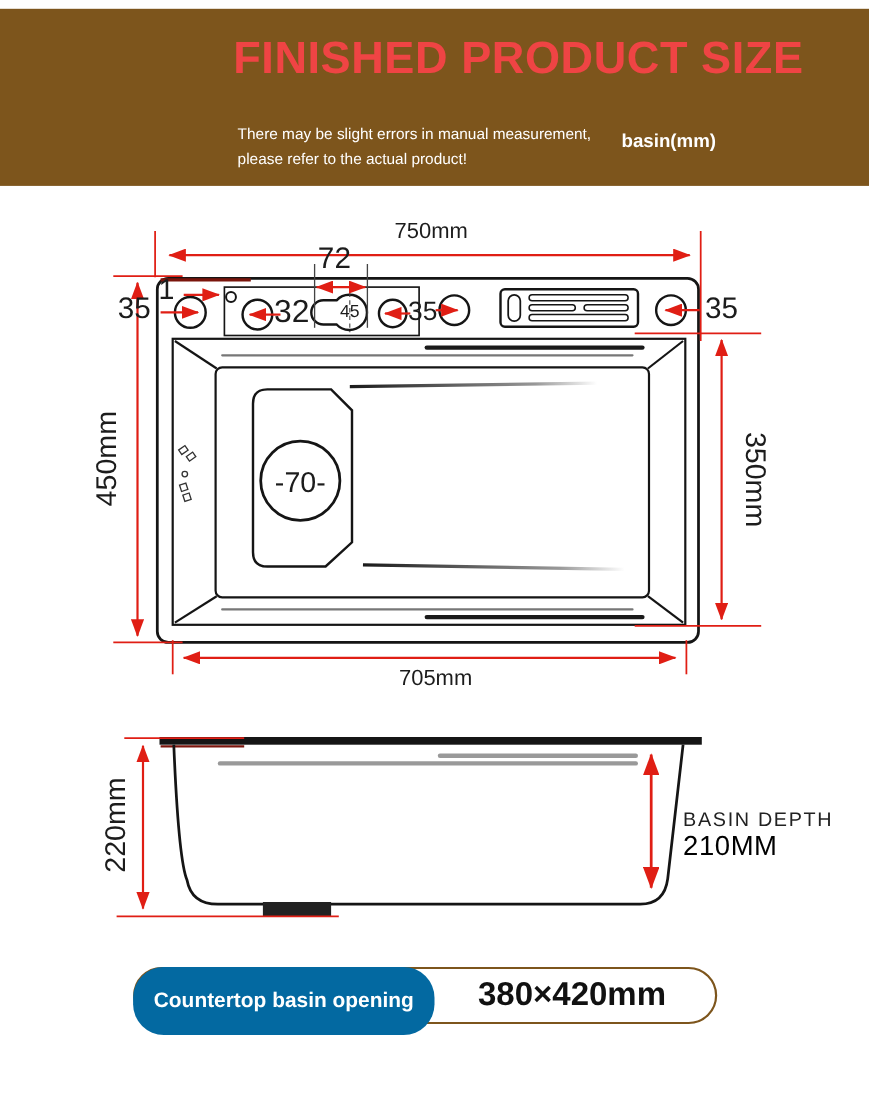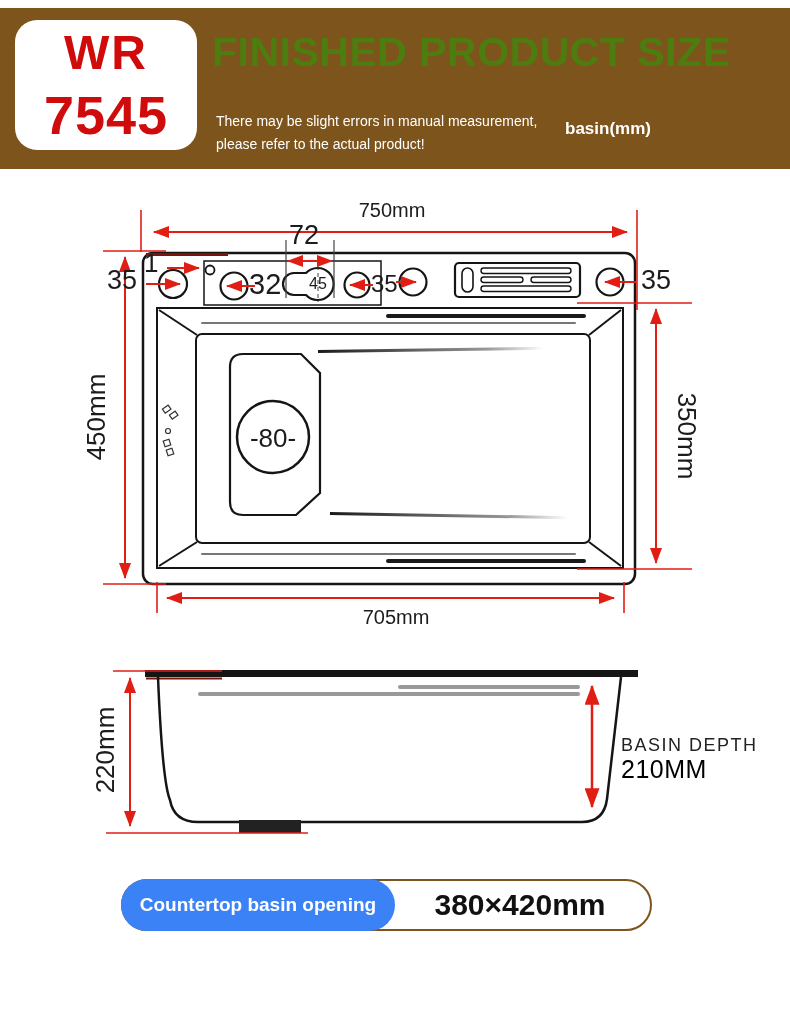--- a/index.html
+++ b/index.html
@@ -39,10 +39,6 @@
 <div id="canvas">
 
   <div class="header"></div>
-  <div class="model-box">
-    <div class="l1">WR</div>
-    <div class="l2">7545</div>
-  </div>
   <div class="title">FINISHED PRODUCT SIZE</div>
   <div class="sub">
     <div>There may be slight errors in manual measurement,</div>

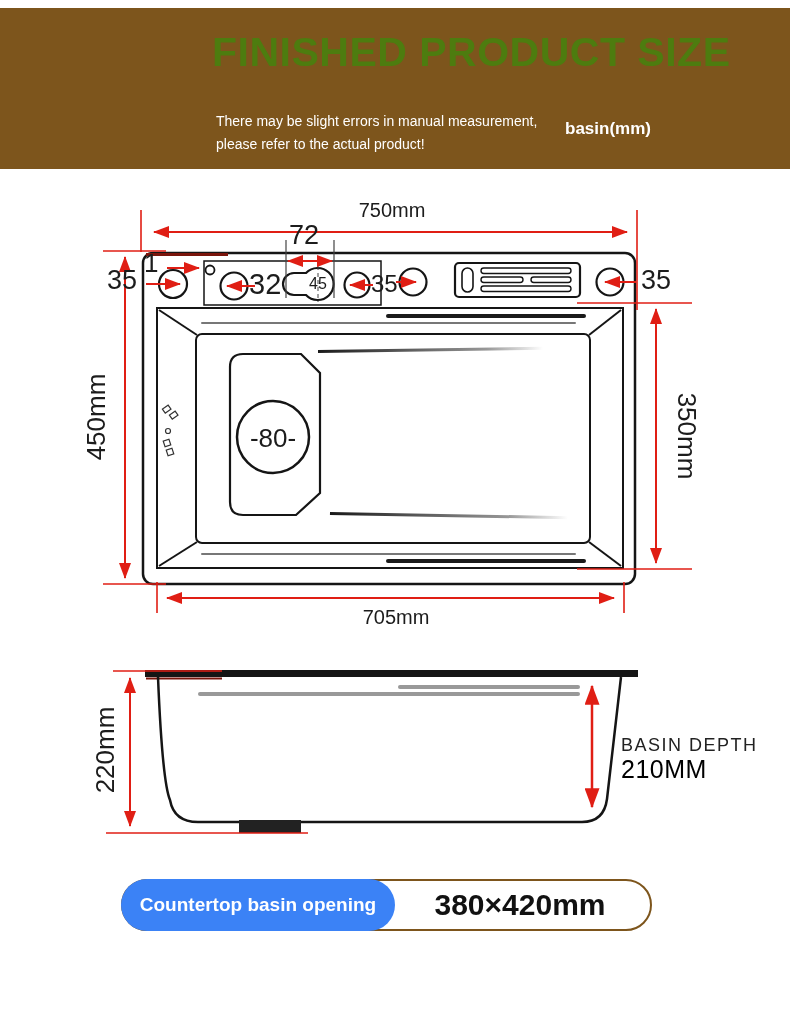--- a/index.html
+++ b/index.html
@@ -17,7 +17,7 @@
              justify-content:center;gap:4px;}
   .model-box .l1{font-size:48px;font-weight:bold;color:#cf0b0b;letter-spacing:2px;}
   .model-box .l2{font-size:54px;font-weight:bold;color:#cf0b0b;letter-spacing:1px;}
-  .title{position:absolute;left:212px;top:29px;font-size:41px;font-weight:bold;color:#4d7c0f;
+  .title{position:absolute;left:212px;top:29px;font-size:41px;font-weight:bold;color:#ef4444;
          letter-spacing:0.5px;z-index:2;}
   .sub{position:absolute;left:216px;top:89px;font-size:14px;color:#fff;line-height:23px;z-index:2;margin-top:21px;}
   .unit{position:absolute;left:565px;top:119px;font-size:17px;font-weight:bold;color:#fff;z-index:2;}

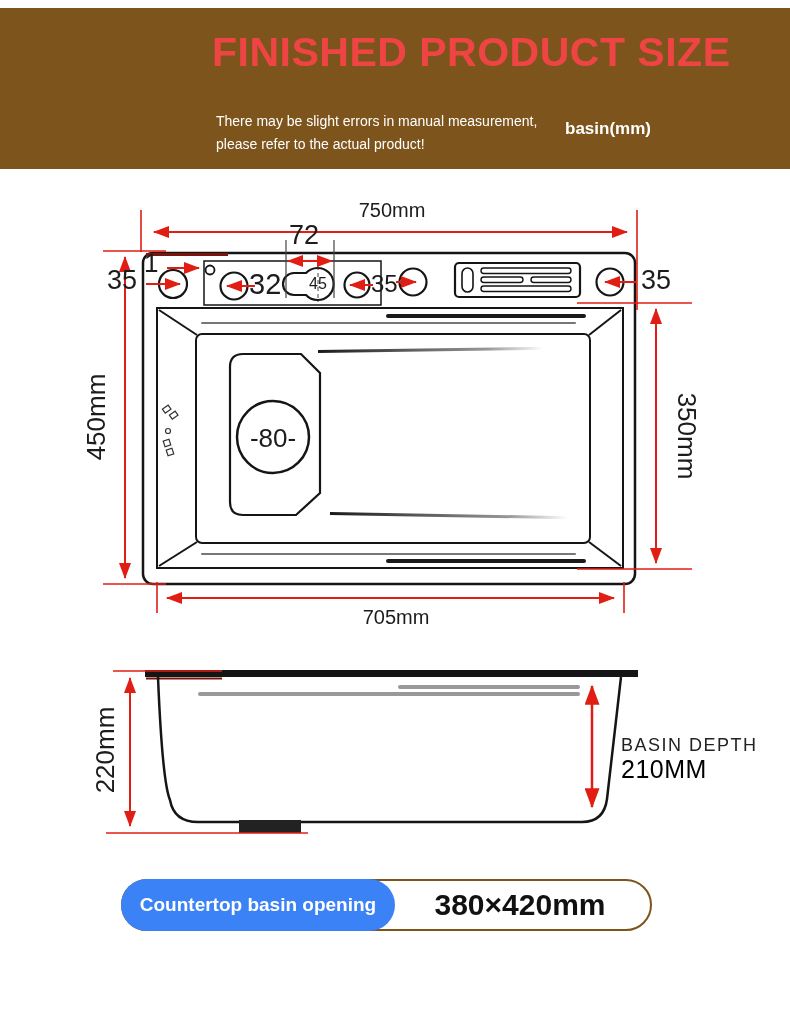--- a/index.html
+++ b/index.html
@@ -168,7 +168,7 @@
   <div class="lbl d24" style="left:371px;top:272px;">35</div>
   <div class="lbl d27" style="left:641px;top:267px;">35</div>
   <div class="lbl d16 ctr" style="left:306px;top:276px;width:24px;">45</div>
-  <div class="lbl d26 ctr" style="left:245px;top:425px;width:56px;">-80-</div>
+  <div class="lbl d26 ctr" style="left:245px;top:425px;width:56px;">-70-</div>
   <div class="lbl d26 ctr rot-ccw" style="left:26px;top:404px;width:140px;">450mm</div>
   <div class="lbl d26 ctr rot-cw" style="left:617px;top:423px;width:140px;">350mm</div>
   <div class="lbl ctr d28" style="left:330px;top:607px;width:132px;">705mm</div>

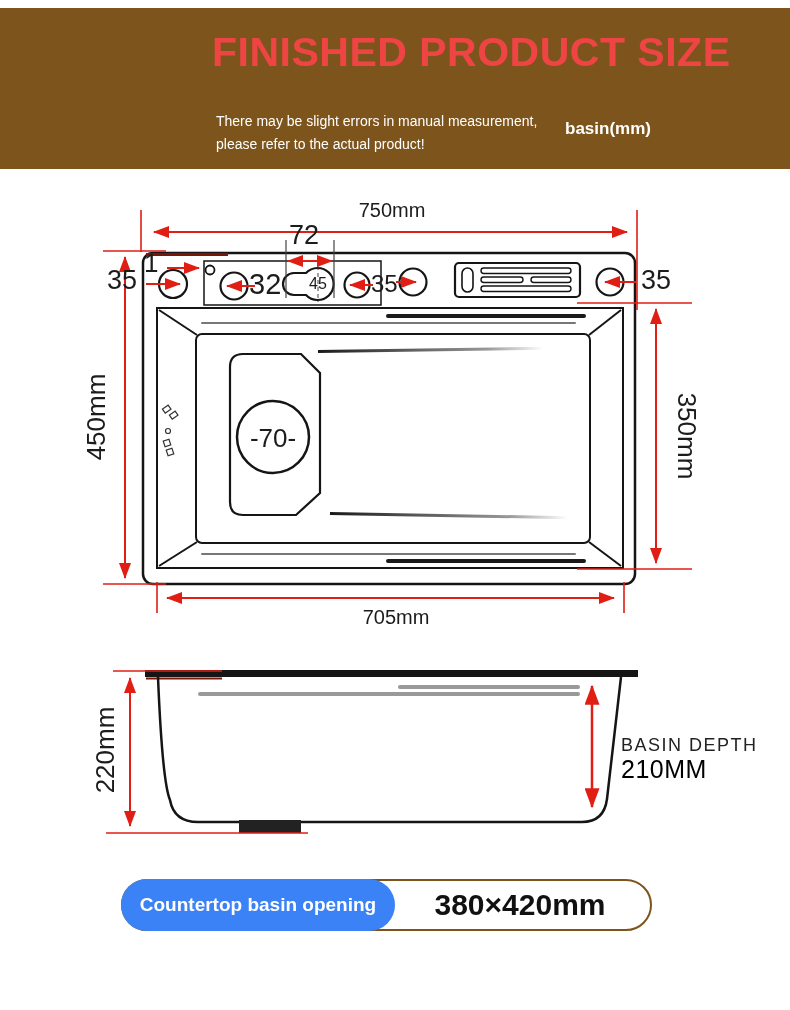--- a/index.html
+++ b/index.html
@@ -27,7 +27,7 @@
   
   .pill{position:absolute;left:121px;top:879px;width:531px;height:52px;border:2px solid #7d551c;
         border-radius:28px;background:#fff;box-sizing:border-box;z-index:2;}
-  .pill-brown{position:absolute;left:121px;top:879px;width:274px;height:52px;background:#3b82f6;
+  .pill-brown{position:absolute;left:121px;top:879px;width:274px;height:62px;background:#0369a1;
         border-radius:28px;z-index:3;display:flex;align-items:center;justify-content:center;text-align:center;}
   .pill-brown span{color:#fff;font-weight:bold;font-size:19px;}
   .pill-size{position:absolute;left:395px;top:879px;width:250px;height:52px;z-index:3;

